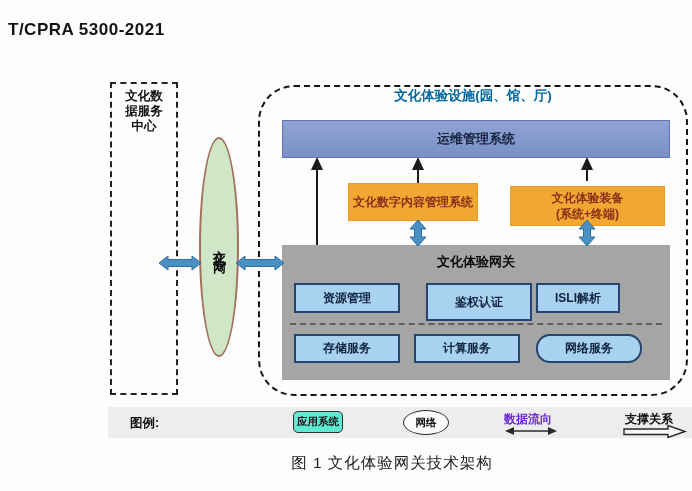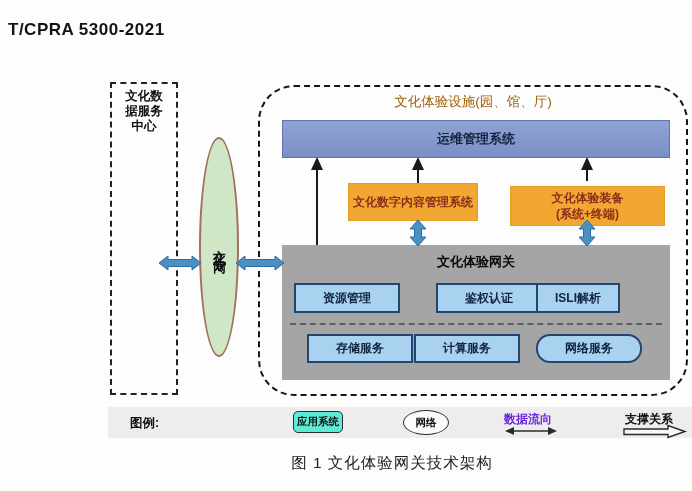--- a/index.html
+++ b/index.html
@@ -23,7 +23,7 @@
     letter-spacing:4px;color:#111;}
   
   .facility{left:258px;top:85px;width:430px;height:311px;border:2px dashed #161616;border-radius:36px;box-sizing:border-box;}
-  .facility-title{text-align:center;margin-top:6px;font-size:13.5px;font-weight:normal;color:#a16207;}
+  .facility-title{text-align:center;margin-top:0;font-size:13.5px;font-weight:bold;color:#0369a1;}
   
   .ops{left:282px;top:120px;width:388px;height:38px;background:linear-gradient(#8fa3d4,#7a8fc5);
     border:1px solid #5e74b2;box-sizing:border-box;display:flex;align-items:center;justify-content:center;

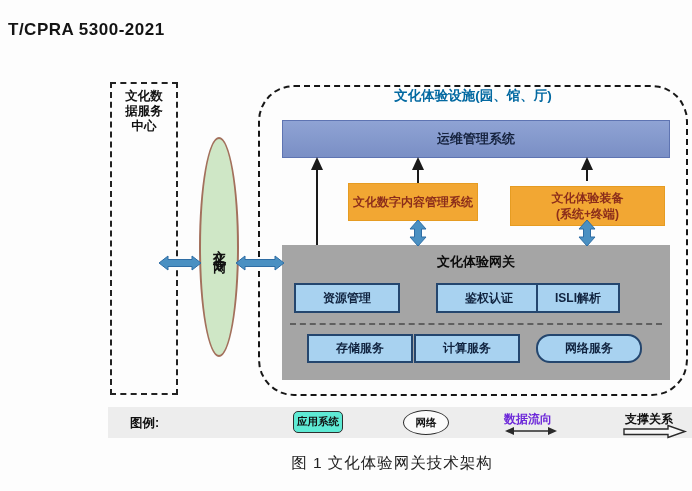--- a/index.html
+++ b/index.html
@@ -40,7 +40,7 @@
   .module{background:#a8d2f0;border:2px solid #24466e;box-sizing:border-box;display:flex;align-items:center;
     justify-content:center;font-size:12px;font-weight:bold;color:#10233f;}
   .m1{left:294px;top:283px;width:106px;height:30px;}
-  .m2{left:436px;top:283px;width:106px;height:30px;}
+  .m2{left:426px;top:283px;width:106px;height:38px;}
   .m3{left:536px;top:283px;width:84px;height:30px;}
   .m4{left:307px;top:334px;width:106px;height:29px;}
   .m5{left:414px;top:334px;width:106px;height:29px;}

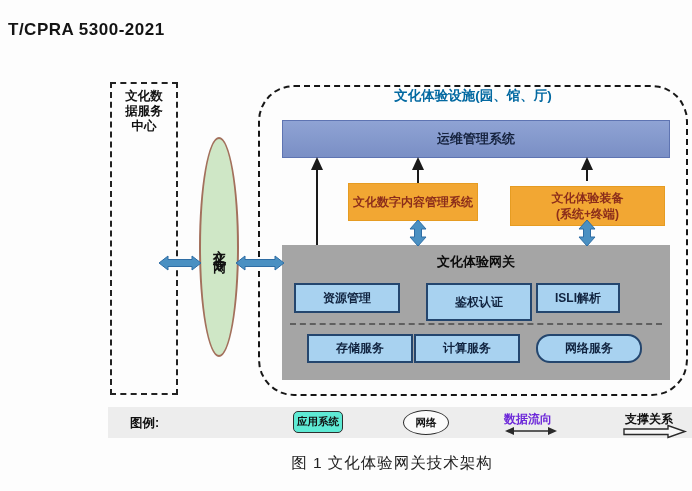--- a/index.html
+++ b/index.html
@@ -42,7 +42,7 @@
   .m1{left:294px;top:283px;width:106px;height:30px;}
   .m2{left:426px;top:283px;width:106px;height:38px;}
   .m3{left:536px;top:283px;width:84px;height:30px;}
-  .m4{left:307px;top:334px;width:106px;height:29px;}
+  .m4{left:294px;top:334px;width:106px;height:29px;}
   .m5{left:414px;top:334px;width:106px;height:29px;}
   .m6{left:536px;top:334px;width:106px;height:29px;border-radius:14px;}
   

